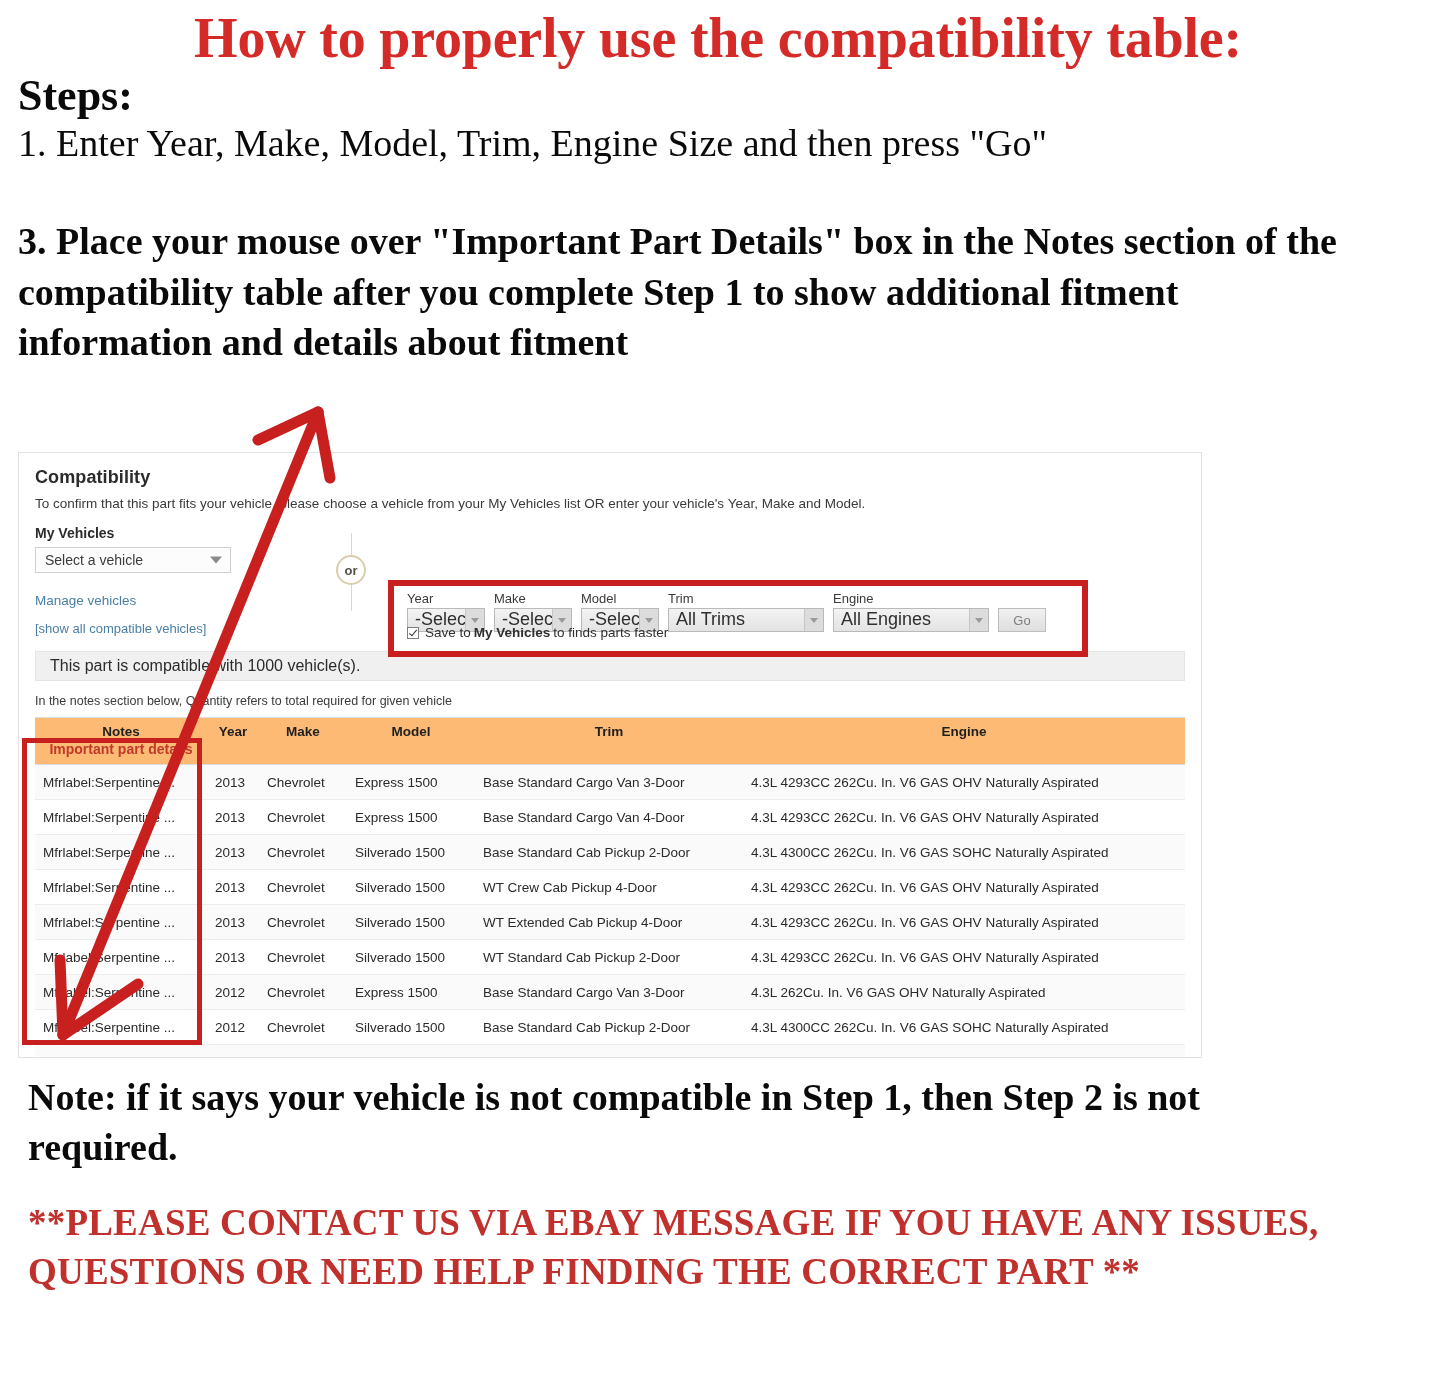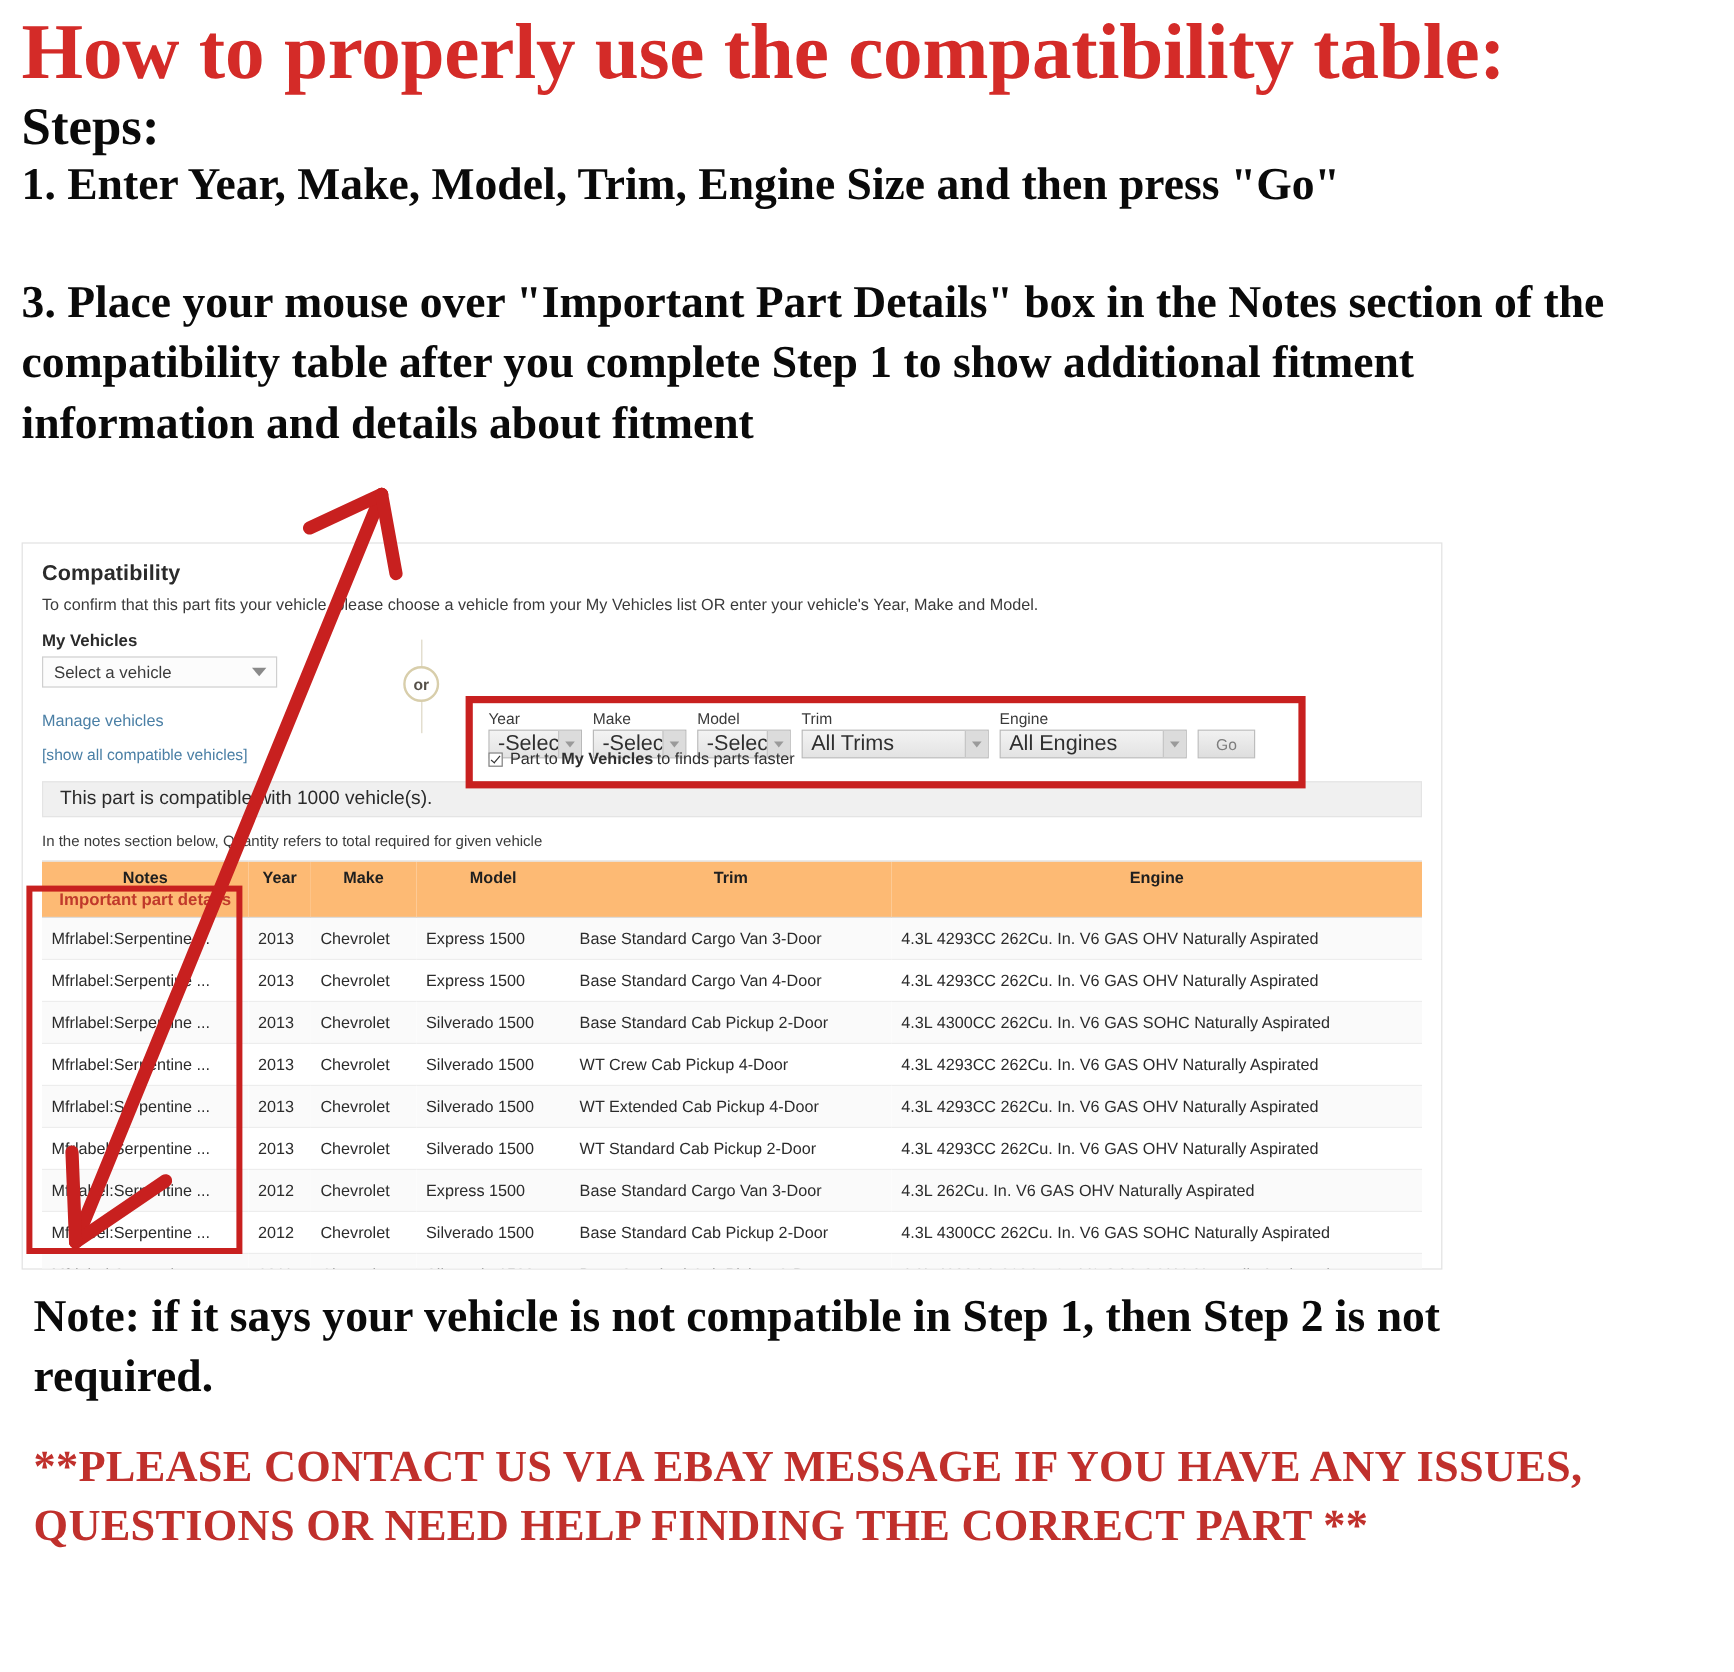--- a/index.html
+++ b/index.html
@@ -25,11 +25,12 @@
   .title-main {
     font-family: "Liberation Serif", serif;
     font-weight: bold;
-    font-size: 66px;
+    font-size: 56px;
     color: #D42B28;
     line-height: 1.02;
     margin: 0 0 6px 0;
     letter-spacing: -0.2px;
+    text-align: center;
   }
   .steps-label {
     font-family: "Liberation Serif", serif;

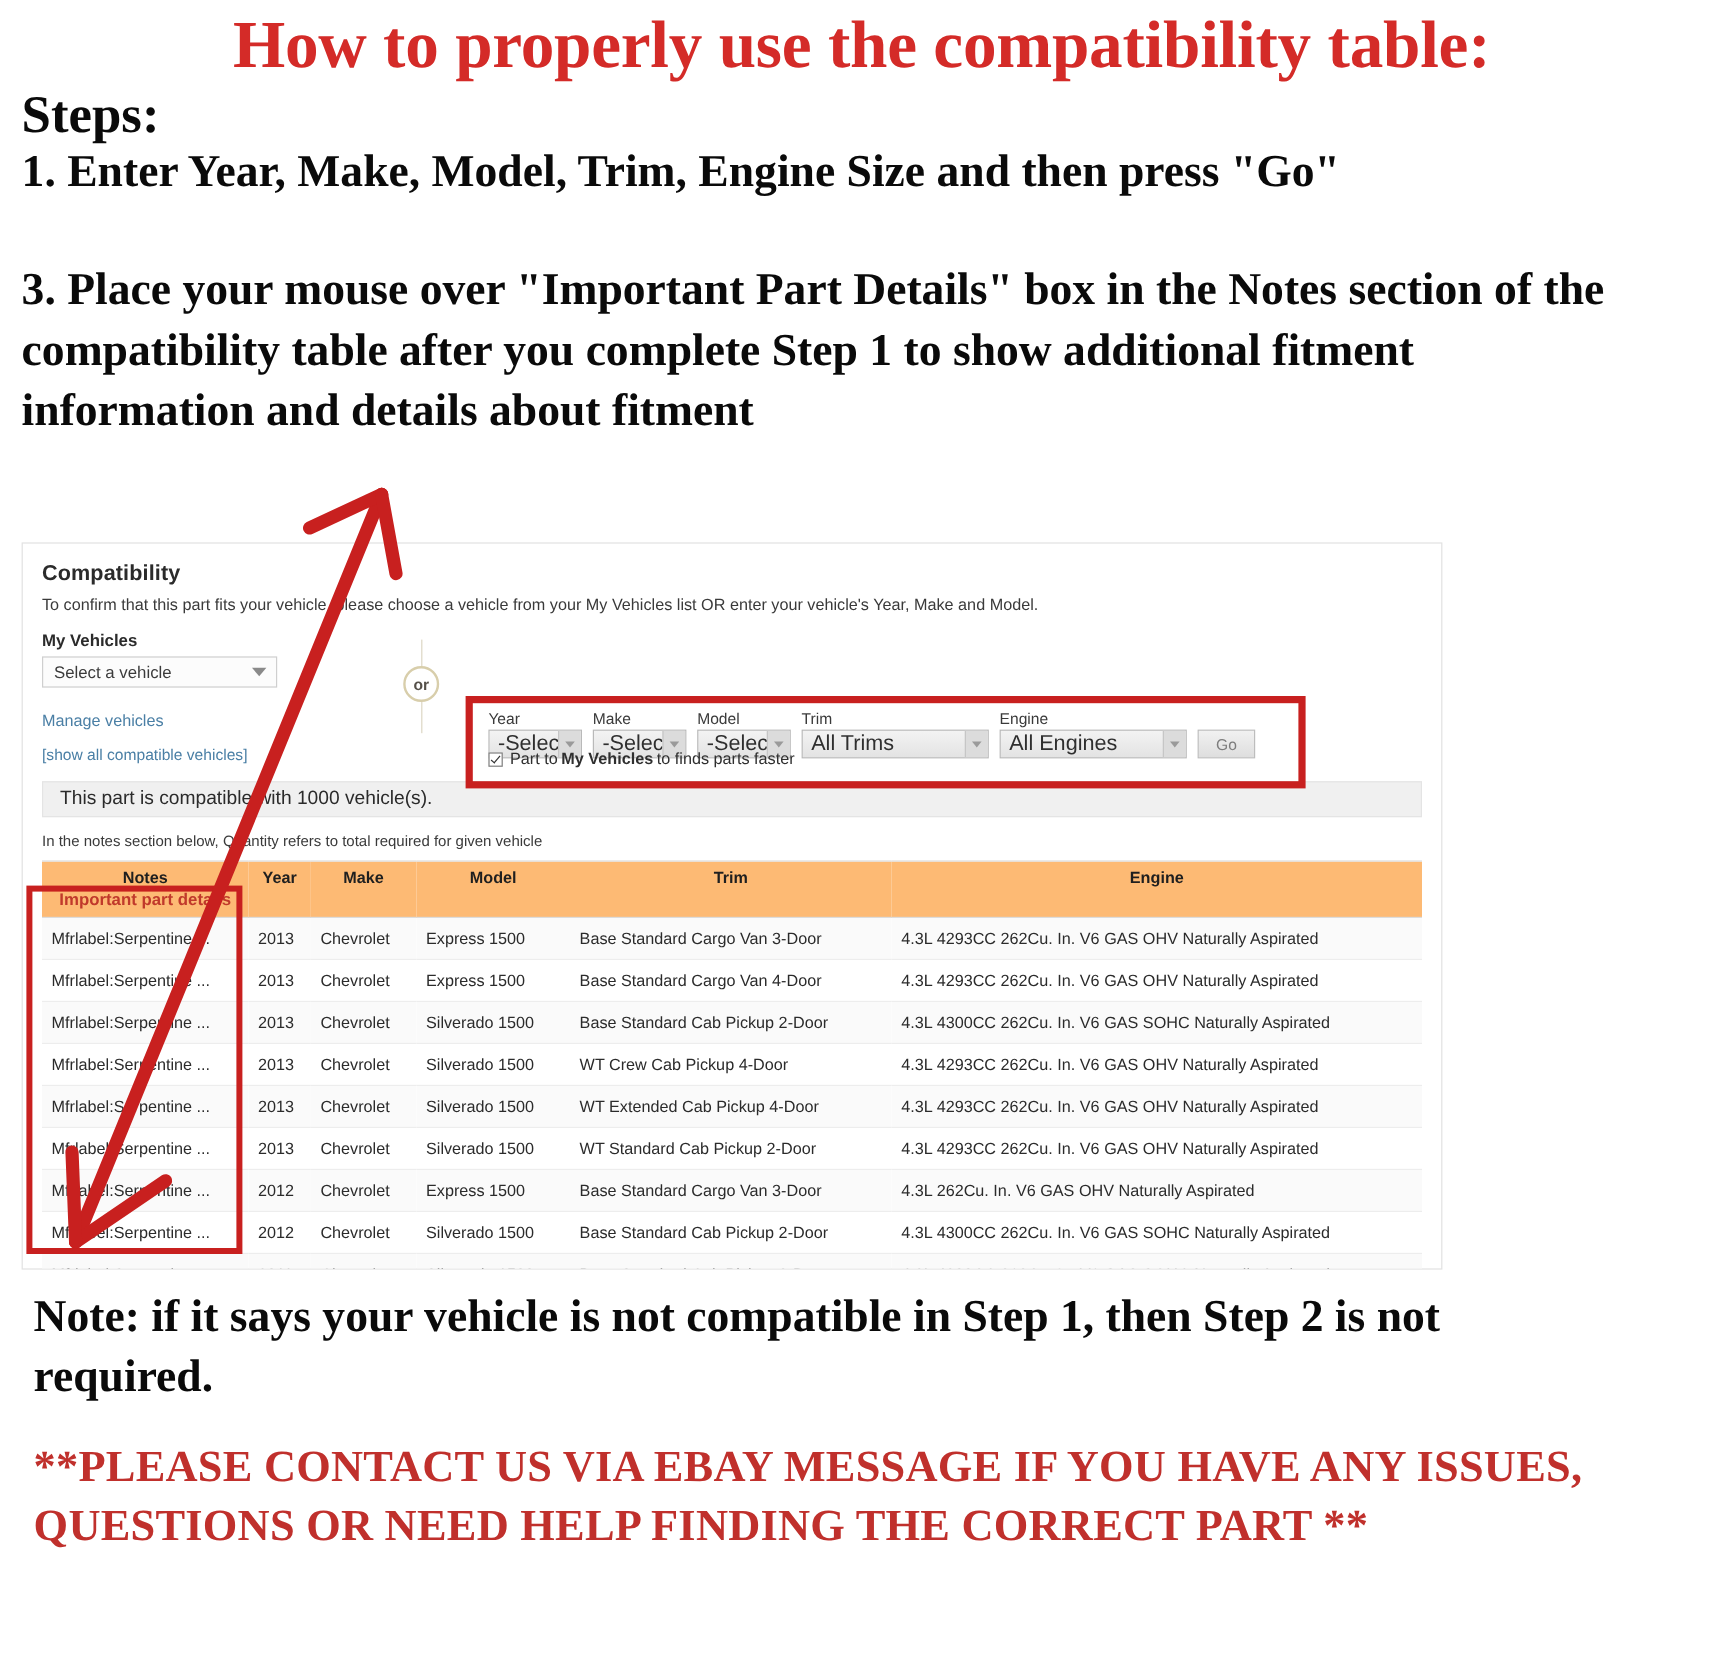--- a/index.html
+++ b/index.html
@@ -42,7 +42,7 @@
   }
   .step-line {
     font-family: "Liberation Serif", serif;
-    font-weight: bold;
+    font-weight: normal;
     font-size: 38px;
     color: #0a0a0a;
     line-height: 1.08;

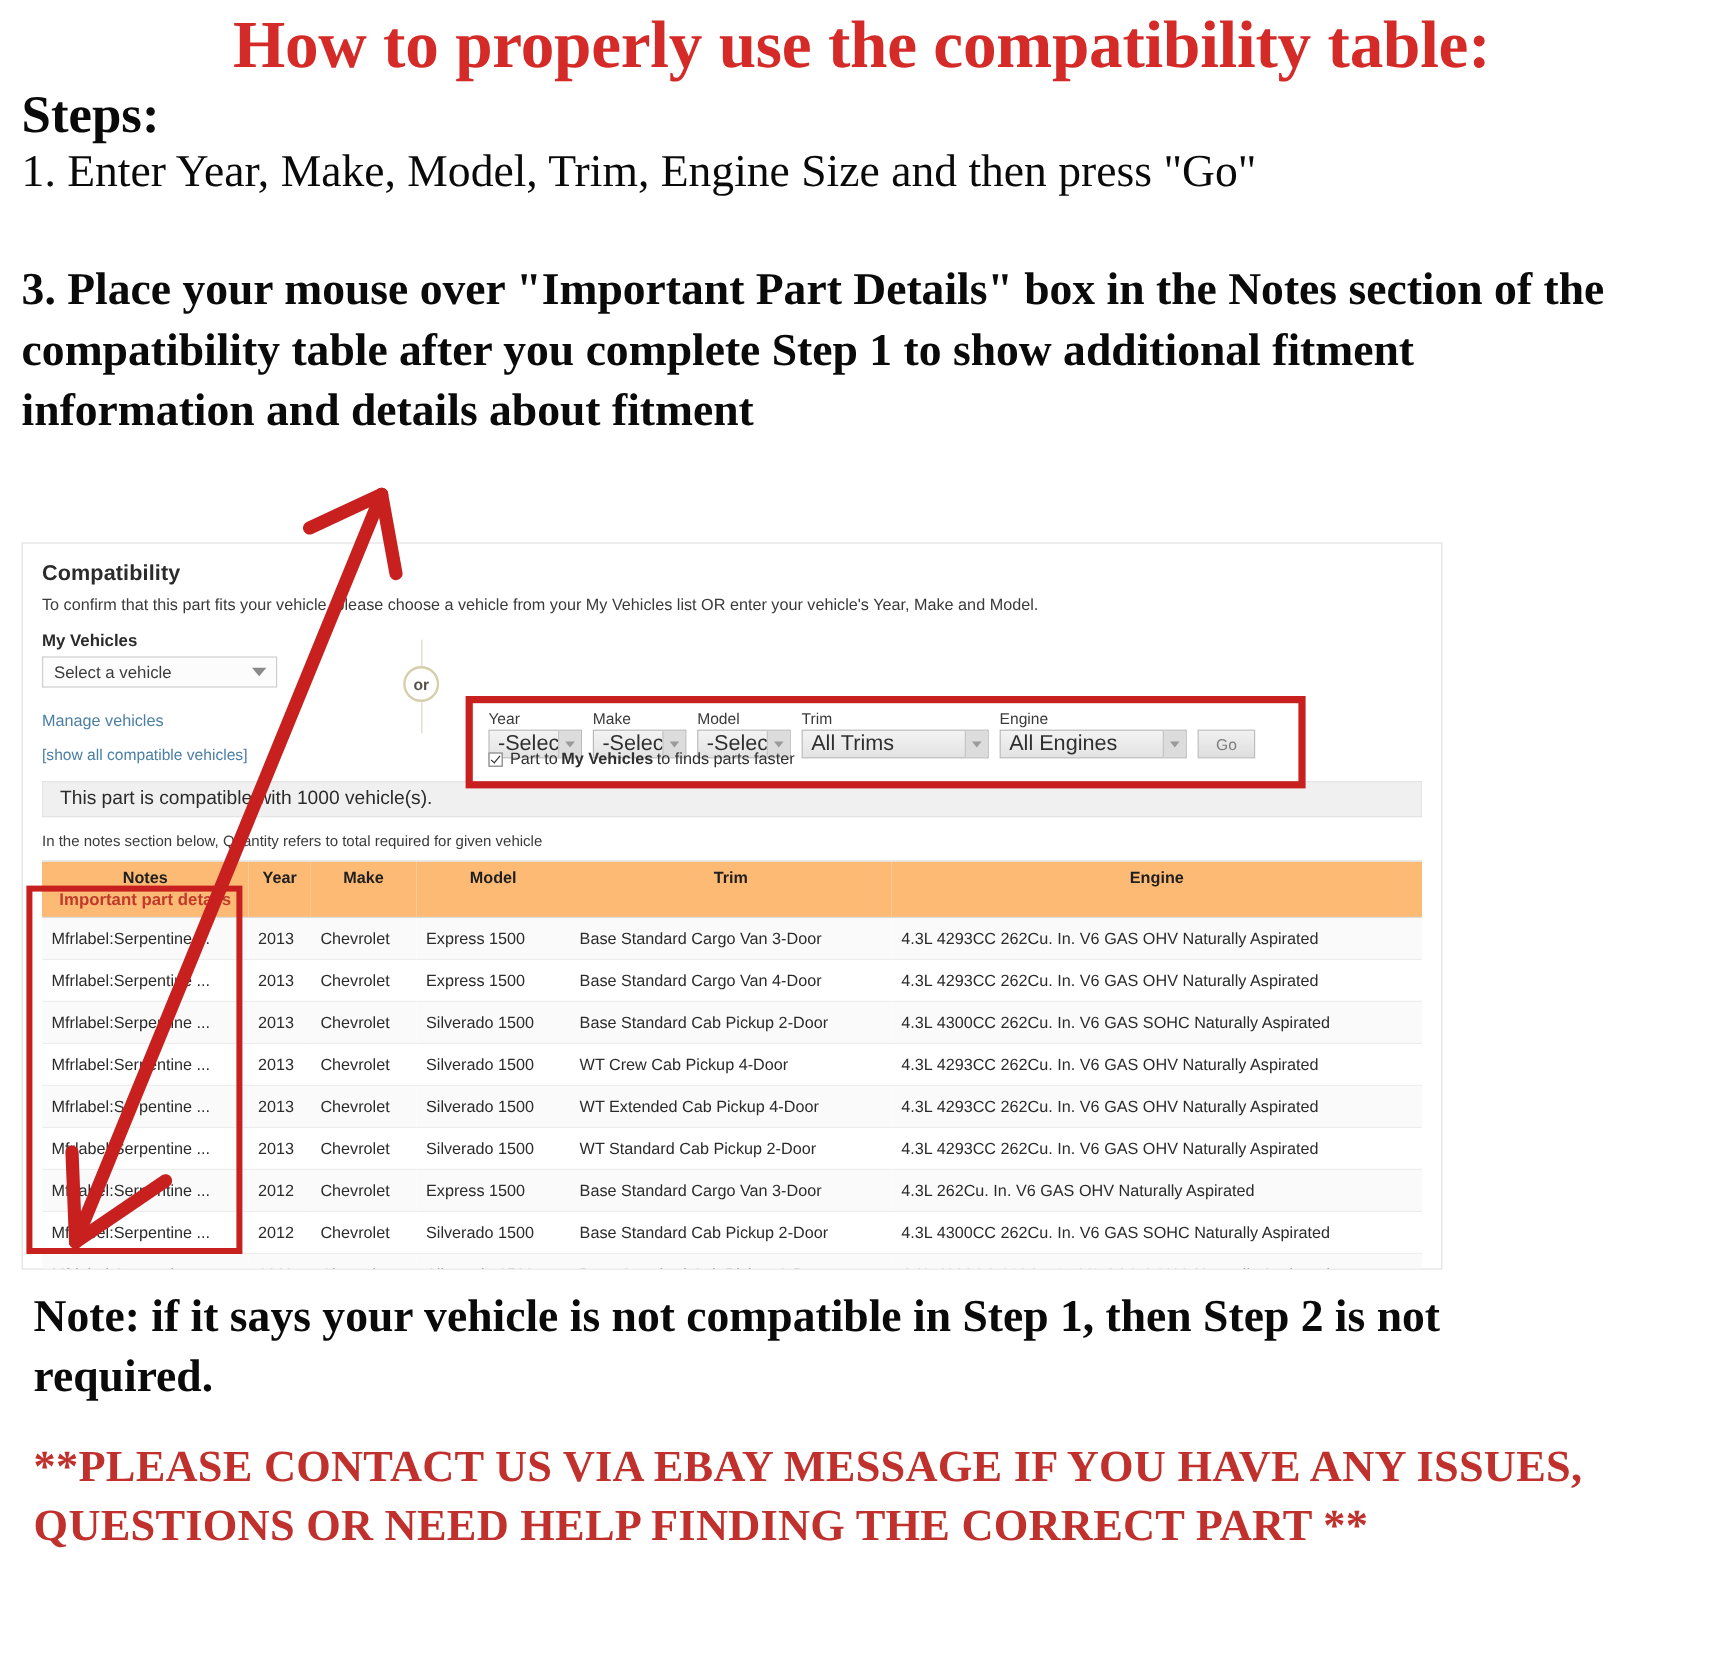--- a/index.html
+++ b/index.html
@@ -418,7 +418,7 @@
 
       <div class="save-row">
         <span class="chk"></span>
-        <span>Part to</span>
+        <span>Save to</span>
         <b>My Vehicles</b>
         <span>to finds parts faster</span>
       </div>

